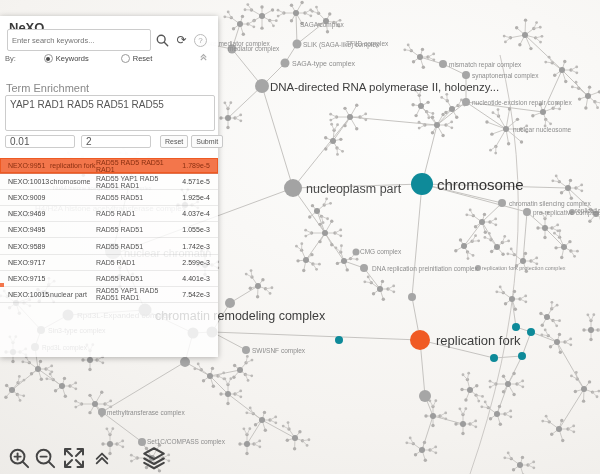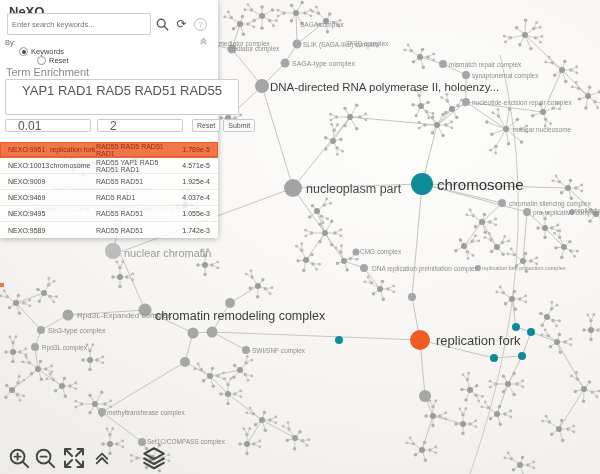--- a/index.html
+++ b/index.html
@@ -13,7 +13,7 @@
   svg text{font-family:"Liberation Sans","DejaVu Sans",sans-serif;}
 
   
-  .panel{position:absolute;left:0;top:0;width:218px;height:238px;
+  .panel{position:absolute;left:0;top:16px;width:218px;height:341px;
          box-shadow:0 1px 6px rgba(0,0,0,.28);z-index:5;}
   .panel-top{position:absolute;left:0;top:0;right:0;height:142px;
              background:rgba(255,255,255,.97);}

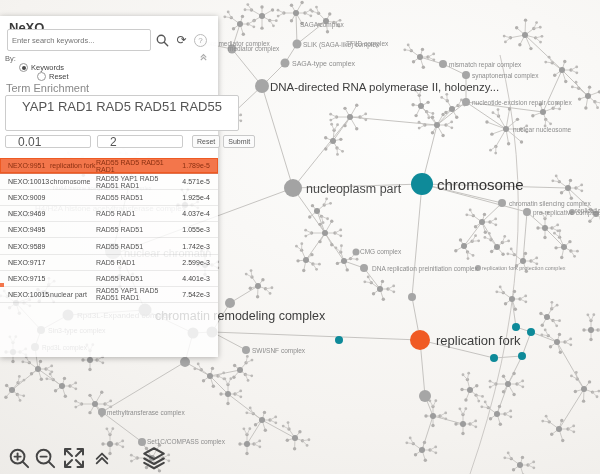--- a/index.html
+++ b/index.html
@@ -27,7 +27,7 @@
   .help-circ{display:inline-flex;align-items:center;justify-content:center;width:11px;height:11px;
              border:1px solid #bbb;border-radius:50%;font-size:8px;color:#aaa;}
   .panel-min{position:absolute;right:3px;top:16px;}
-  .by-row{position:absolute;left:5px;top:38px;display:flex;align-items:flex-start;font-size:7.5px;color:#666;flex-direction:column;}
+  .by-row{position:absolute;left:5px;top:38px;display:flex;align-items:flex-end;font-size:7.5px;color:#666;}
   .radio-opt{display:flex;align-items:center;margin-left:14px;color:#444;cursor:pointer;}
   .radio{width:7px;height:7px;border:1px solid #999;border-radius:50%;margin-right:3px;position:relative;background:#fff;}
   .radio.checked:after{content:"";position:absolute;left:1.5px;top:1.5px;width:4px;height:4px;border-radius:50%;background:#4a4a4a;}

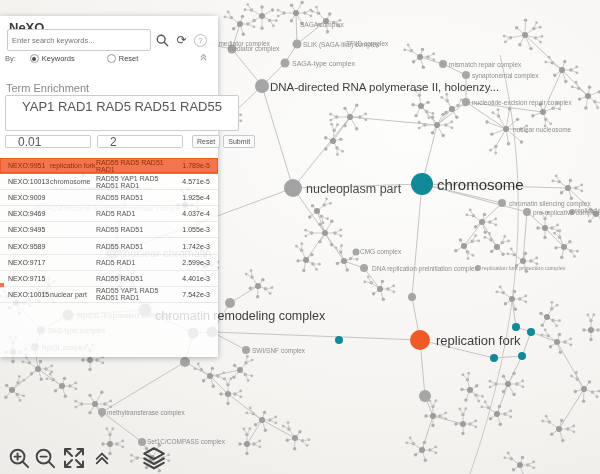--- a/index.html
+++ b/index.html
@@ -28,7 +28,7 @@
              border:1px solid #bbb;border-radius:50%;font-size:8px;color:#aaa;}
   .panel-min{position:absolute;right:3px;top:16px;}
   .by-row{position:absolute;left:5px;top:38px;display:flex;align-items:flex-end;font-size:7.5px;color:#666;}
-  .radio-opt{display:flex;align-items:center;margin-left:14px;color:#444;cursor:pointer;}
+  .radio-opt{display:flex;align-items:center;margin-left:28px;color:#444;cursor:pointer;}
   .radio{width:7px;height:7px;border:1px solid #999;border-radius:50%;margin-right:3px;position:relative;background:#fff;}
   .radio.checked:after{content:"";position:absolute;left:1.5px;top:1.5px;width:4px;height:4px;border-radius:50%;background:#4a4a4a;}
   .radio-genes{margin-left:32px;}

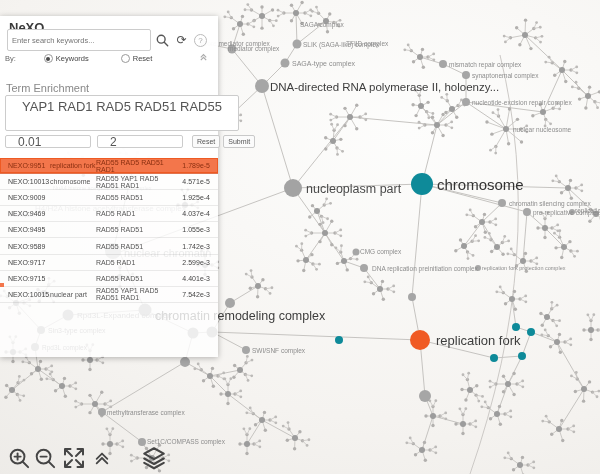--- a/index.html
+++ b/index.html
@@ -34,8 +34,8 @@
   .radio-genes{margin-left:32px;}
   .section-heading{position:absolute;left:6px;top:66px;font-size:11px;color:#888;}
   .genes-area{position:absolute;left:5px;top:79px;width:200px;height:28px;resize:none;
-              border:1px solid #ccc;border-radius:2px;font-size:13px;color:#555;
-              font-family:"Liberation Sans","DejaVu Sans",sans-serif;padding:3px 16px;outline:none;}
+              border:1px solid #ccc;border-radius:2px;font-size:10px;color:#555;
+              font-family:"Liberation Sans","DejaVu Sans",sans-serif;padding:3px 4px;outline:none;}
   .controls-row{position:absolute;left:5px;top:119px;right:5px;display:flex;align-items:center;}
   .num-input{width:60px;height:11px;border:1px solid #ccc;border-radius:2px;font-size:12px;color:#555;padding:0 12px;margin-right:6px;outline:none;}
   .small-btn{font-size:7px;color:#555;background:#fbfbfb;border:1px solid #c9c9c9;border-radius:2px;

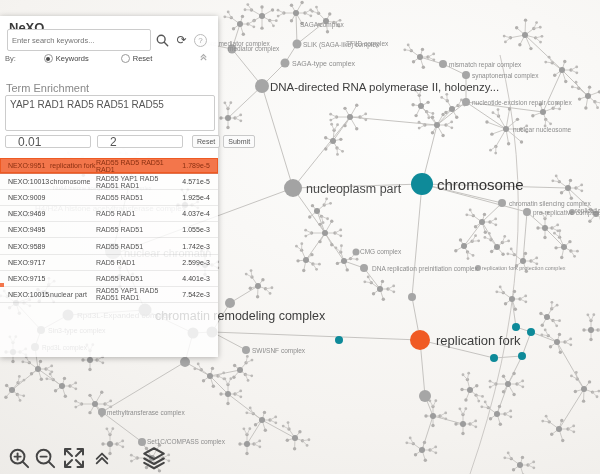--- a/index.html
+++ b/index.html
@@ -37,7 +37,7 @@
               border:1px solid #ccc;border-radius:2px;font-size:10px;color:#555;
               font-family:"Liberation Sans","DejaVu Sans",sans-serif;padding:3px 4px;outline:none;}
   .controls-row{position:absolute;left:5px;top:119px;right:5px;display:flex;align-items:center;}
-  .num-input{width:60px;height:11px;border:1px solid #ccc;border-radius:2px;font-size:12px;color:#555;padding:0 12px;margin-right:6px;outline:none;}
+  .num-input{width:60px;height:11px;border:1px solid #ccc;border-radius:2px;font-size:10px;color:#555;padding:0 4px;margin-right:6px;outline:none;}
   .small-btn{font-size:7px;color:#555;background:#fbfbfb;border:1px solid #c9c9c9;border-radius:2px;
              height:13px;padding:0 4px;margin-left:3px;cursor:pointer;}
   .results{position:absolute;left:0;top:142px;right:0;bottom:0;background:rgba(255,255,255,.8);overflow:hidden;}

